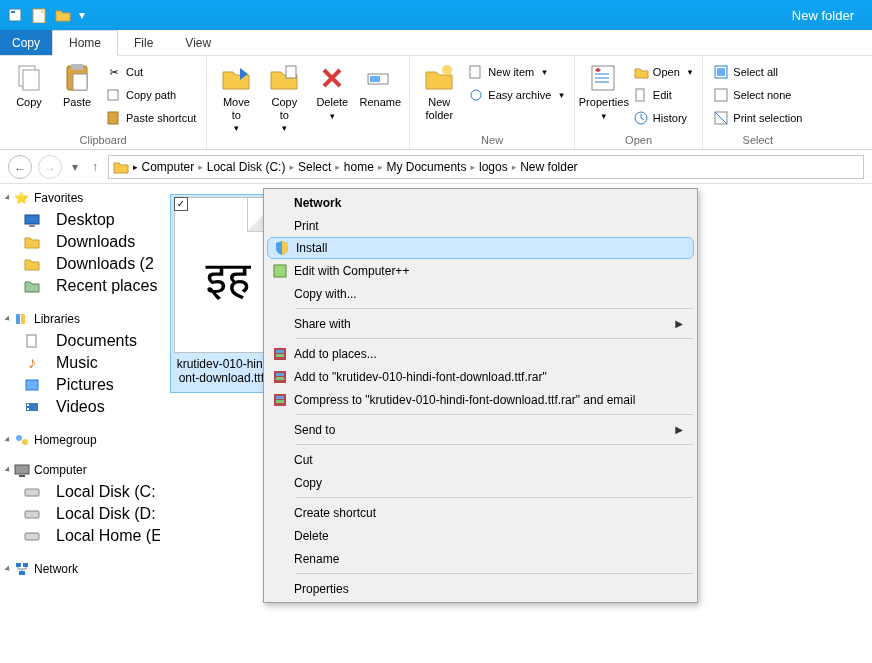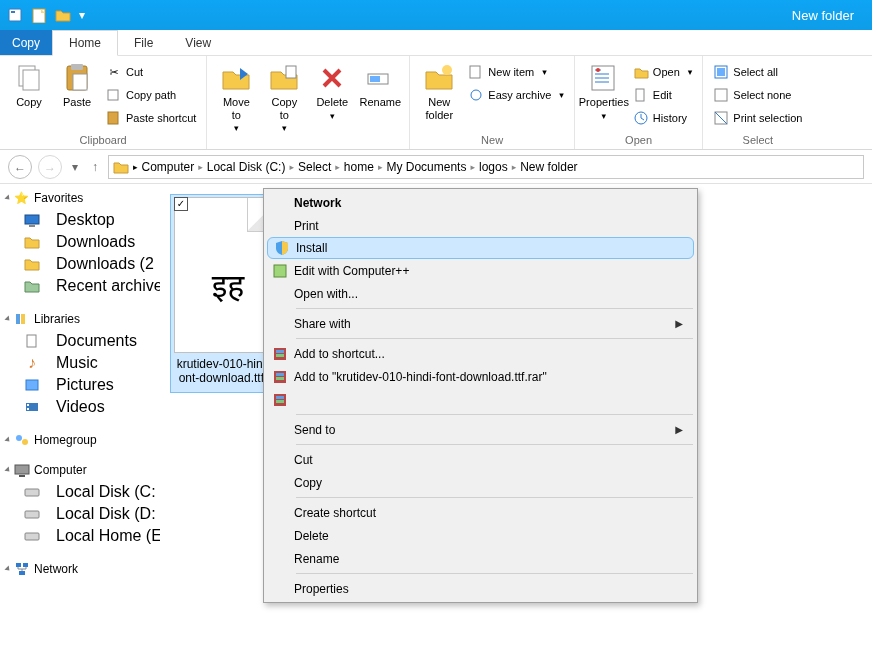--- a/index.html
+++ b/index.html
@@ -393,7 +393,7 @@
               <path d="M1 4h5l2 2h7v8H1z" fill="#9ec99e" stroke="#5a8a5a"></path>
             </svg>
           </span>
-          <span>Recent archive</span>
+          <span>Recent places</span>
         </div>
     </div>
     <div class="sgroup">

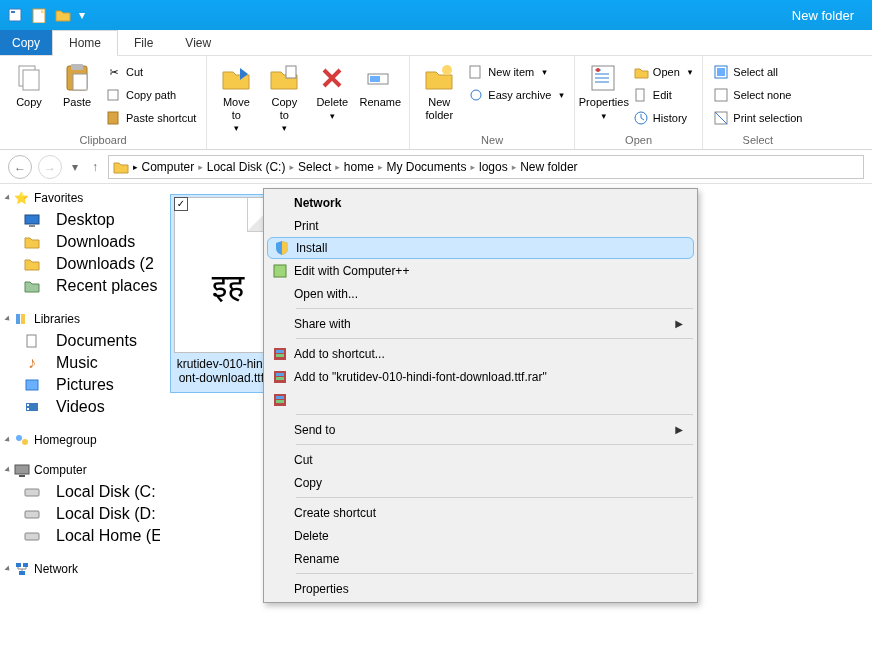--- a/index.html
+++ b/index.html
@@ -51,7 +51,7 @@
 .thumb { width: 108px; height: 156px; background: #fff; border: 1px solid #c0c0c0; position: relative; display:flex; align-items:flex-end; justify-content:center; }
 .thumb .fold { position: absolute; top: 0; right: 0; width: 34px; height: 34px; background: linear-gradient(135deg, transparent 48%, #e8e8e8 50%); border-left: 1px solid #ccc; border-bottom: 1px solid #ccc; }
 .thumb .chk { position: absolute; top: -1px; left: -1px; width: 14px; height: 14px; border: 1px solid #555; background: #fff; font-size: 10px; line-height: 12px; text-align: center; }
-.thumb .glyph { font-size: 32px; font-family: Georgia, serif; padding-bottom: 46px; }
+.thumb .glyph { font-size: 44px; font-family: Georgia, serif; padding-bottom: 46px; }
 .fname { font-size: 12px; text-align: center; padding: 4px 2px; line-height: 1.2; word-break: break-all; }
 
 

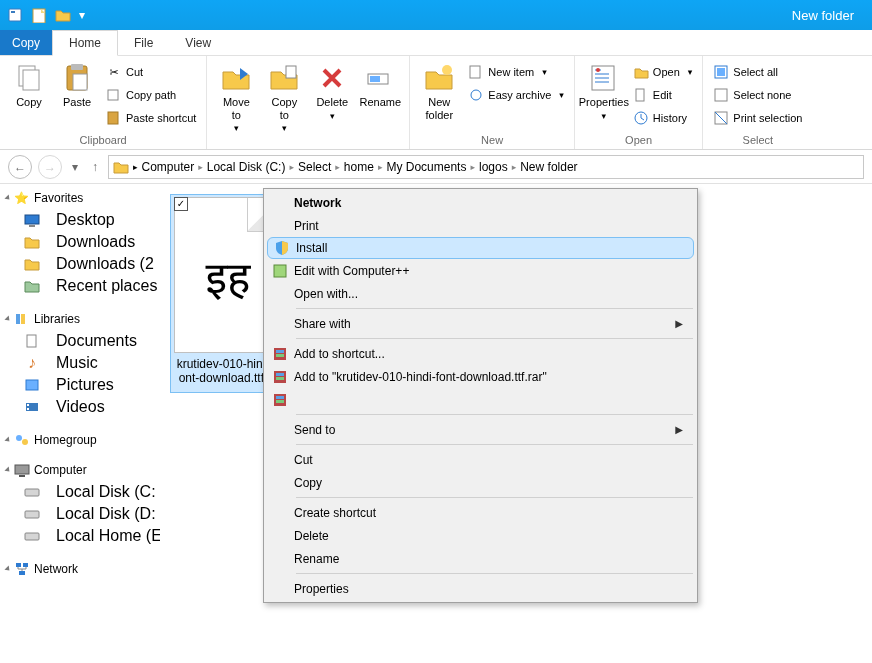--- a/index.html
+++ b/index.html
@@ -538,7 +538,7 @@
     </div>
   <div class="ctxitem">
       <span class="cico"></span>
-      <span class="ctext">Open with...</span>
+      <span class="ctext">Copy with...</span>
     </div>
   <div class="ctxsep"></div>
   <div class="ctxitem">

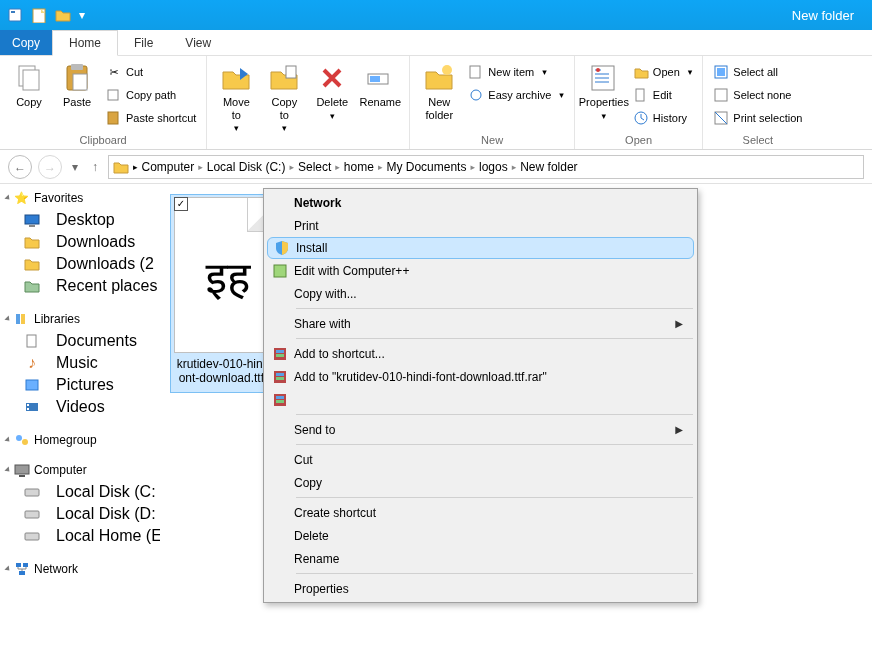--- a/index.html
+++ b/index.html
@@ -555,7 +555,7 @@
           <rect x="4" y="8" width="8" height="3" fill="#7ac97a"></rect>
         </svg>
       </span>
-      <span class="ctext">Add to shortcut...</span>
+      <span class="ctext">Add to places...</span>
     </div>
   <div class="ctxitem">
       <span class="cico">

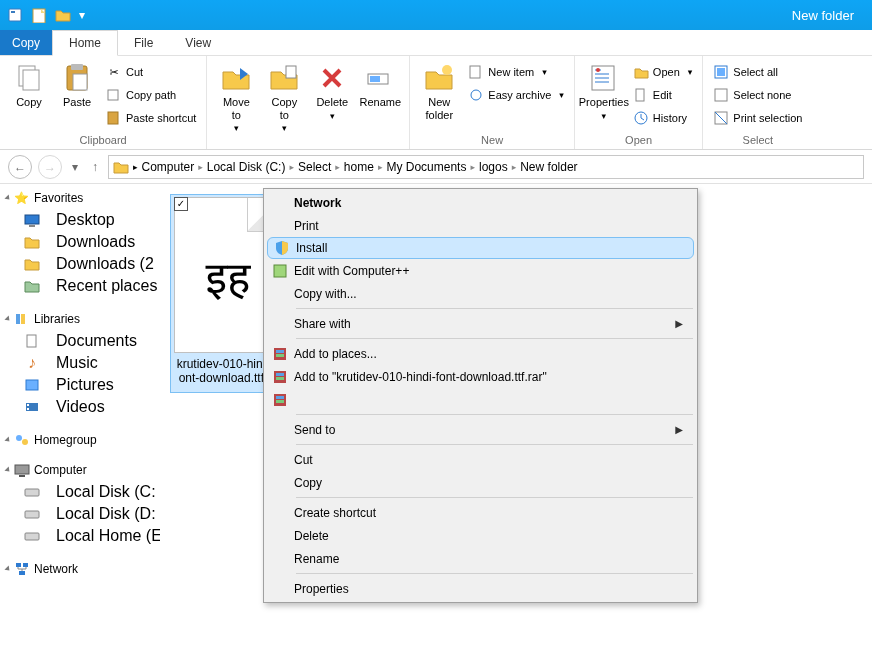--- a/index.html
+++ b/index.html
@@ -575,6 +575,7 @@
           <rect x="4" y="8" width="8" height="3" fill="#7ac97a"></rect>
         </svg>
       </span>
+      <span class="ctext">Compress to "krutidev-010-hindi-font-download.ttf.rar" and email</span>
     </div>
   <div class="ctxsep"></div>
   <div class="ctxitem">

